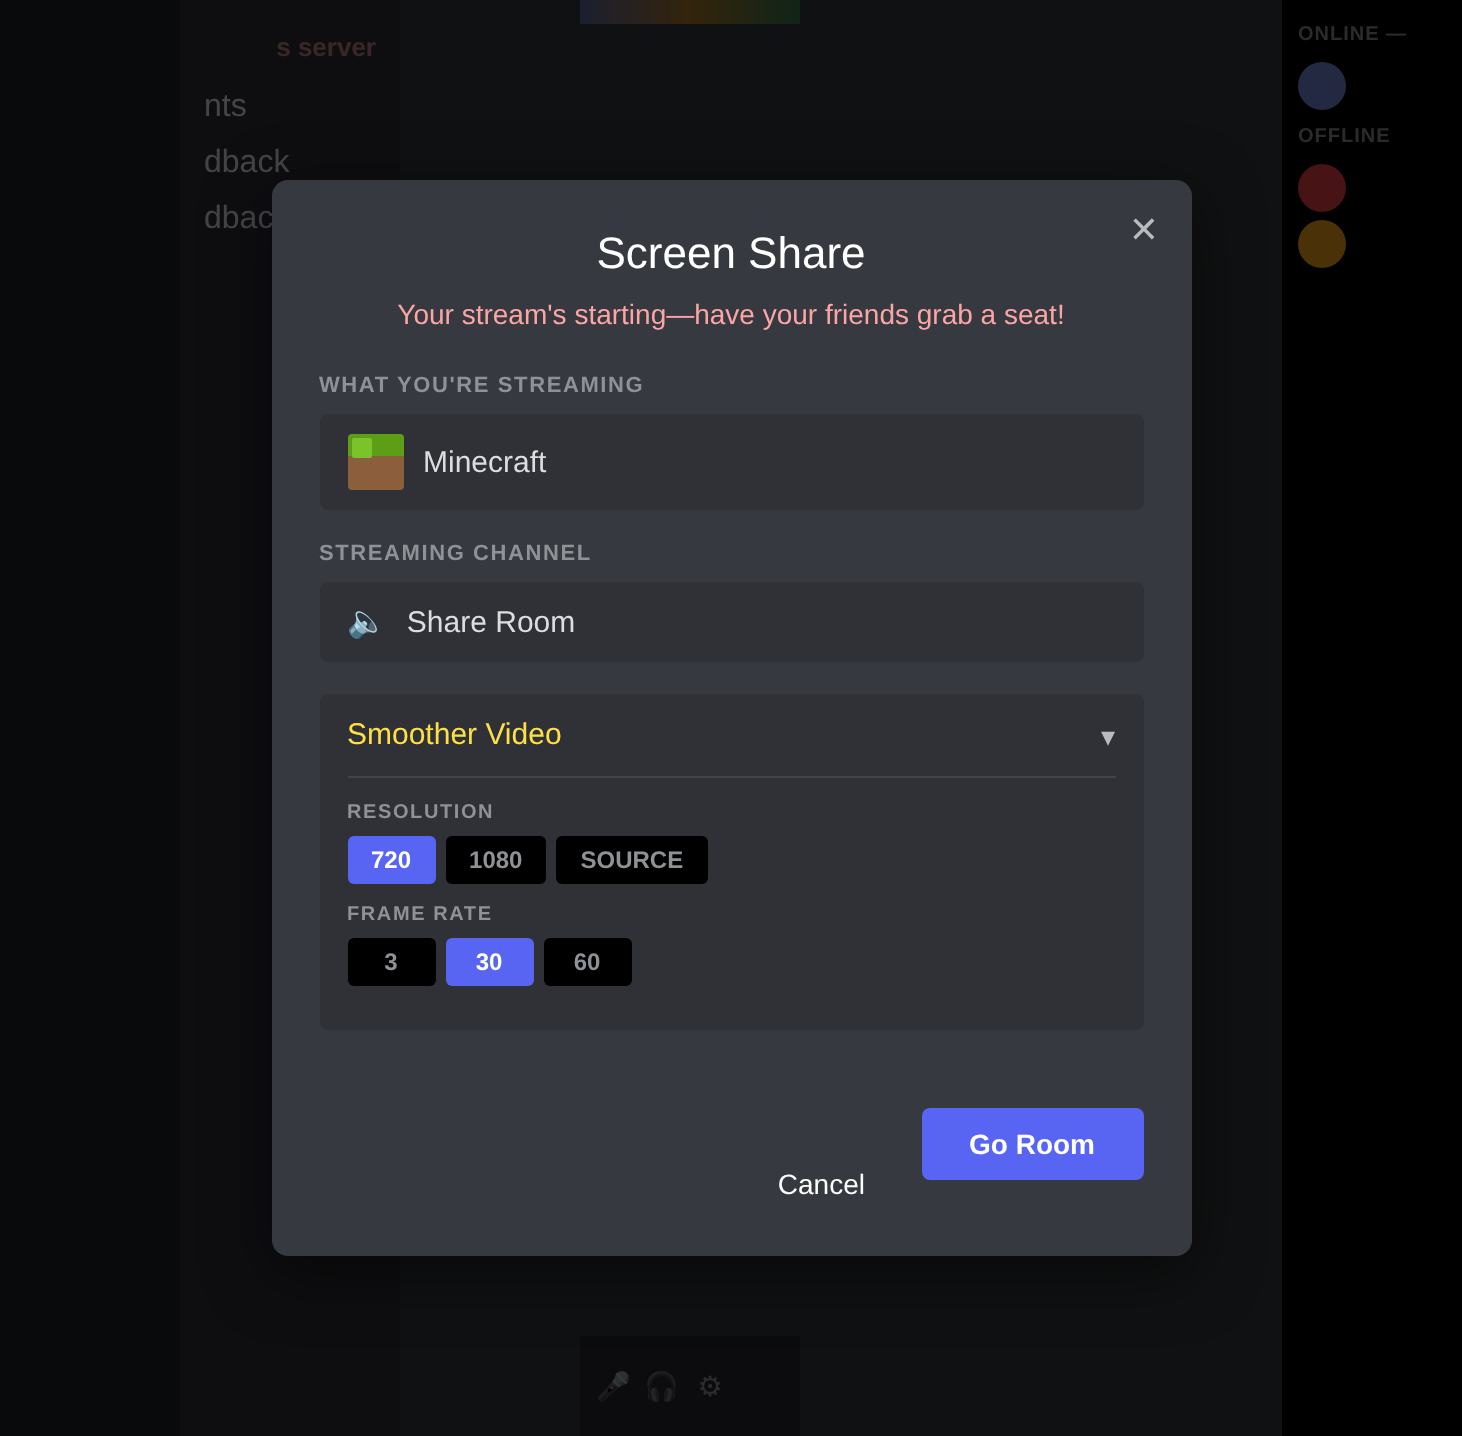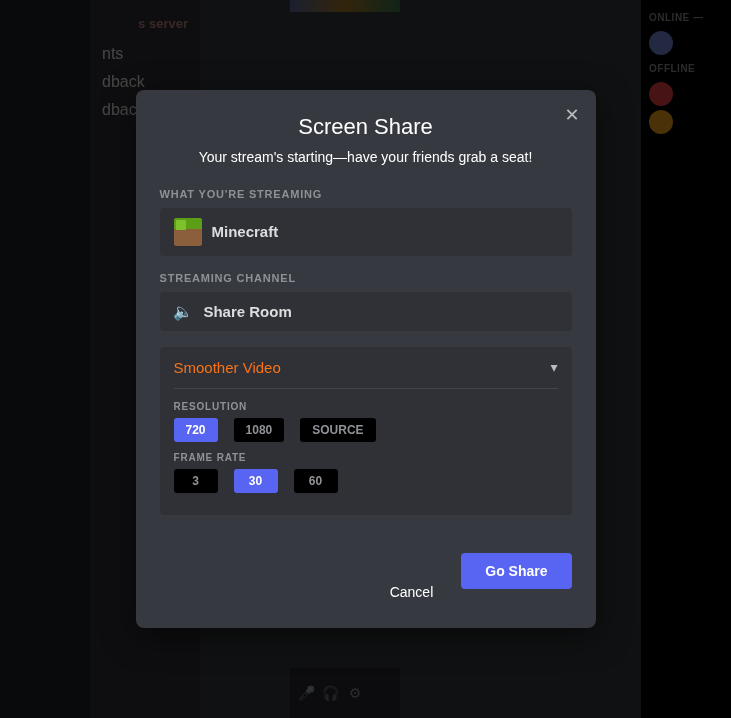--- a/index.html
+++ b/index.html
@@ -177,7 +177,7 @@
 
     .modal-subtitle {
       text-align: center;
-      color: #ffffff;
+      color: #fca5a5;
       font-size: 14px;
       margin-bottom: 20px;
       line-height: 1.4;

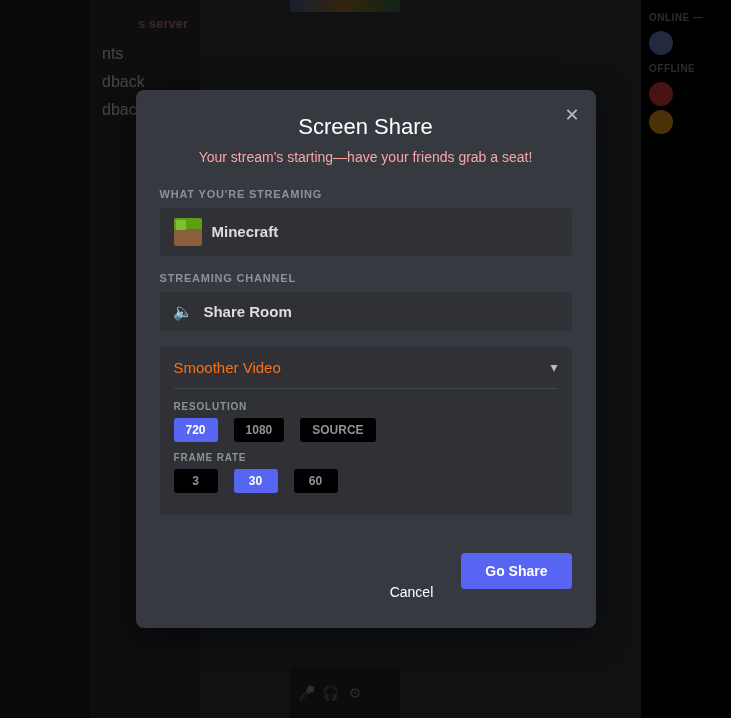--- a/index.html
+++ b/index.html
@@ -205,7 +205,7 @@
     .field-text {
       color: #dcddde;
       font-size: 15px;
-      font-weight: 700;
+      font-weight: 400;
     }
 
     .speaker-icon {

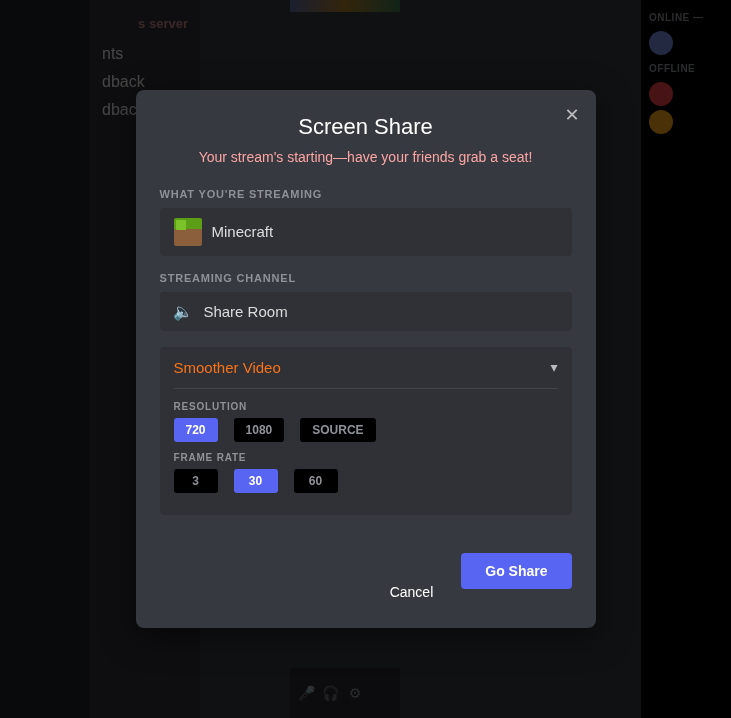--- a/index.html
+++ b/index.html
@@ -232,7 +232,7 @@
     }
 
     .quality-dropdown-text {
-      color: #f97316;
+      color: #fde047;
       font-size: 15px;
       font-weight: 500;
     }

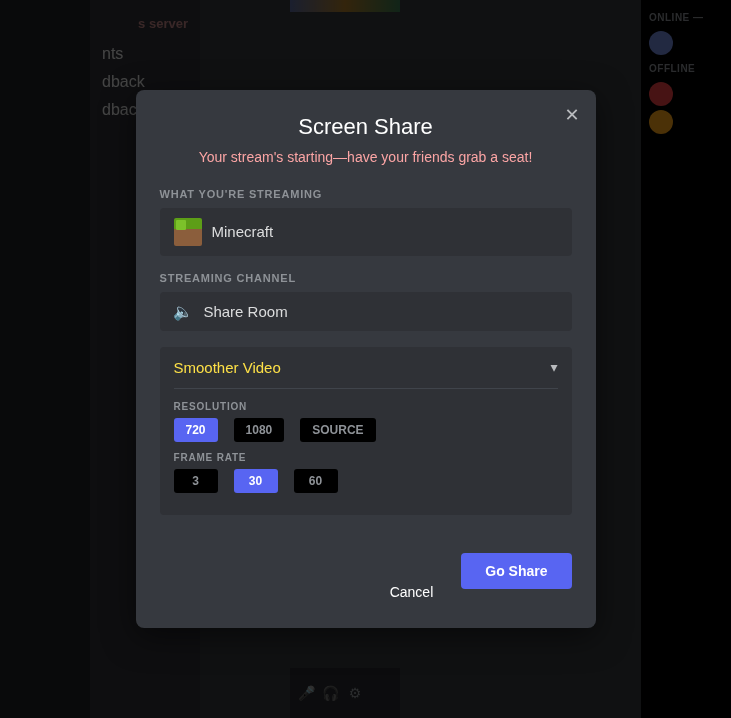--- a/index.html
+++ b/index.html
@@ -267,7 +267,7 @@
 
     .btn-group {
       display: flex;
-      gap: 16px;
+      gap: 5px;
     }
 
     .btn-option {

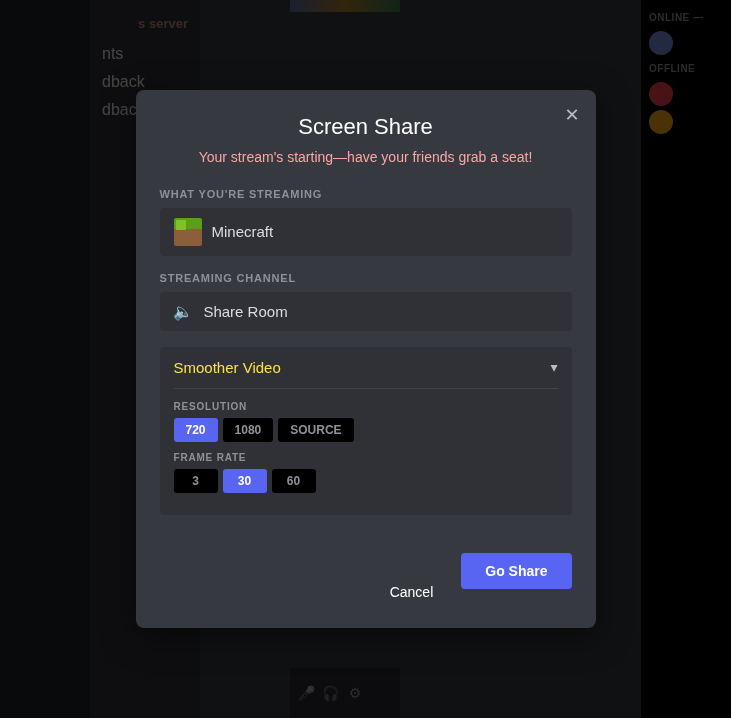--- a/index.html
+++ b/index.html
@@ -453,7 +453,7 @@
 
     <div class="modal-footer">
       <button class="btn-cancel">Cancel</button>
-      <button class="btn-golive">Go Share</button>
+      <button class="btn-golive">Go Room</button>
     </div>
 
   </div>

